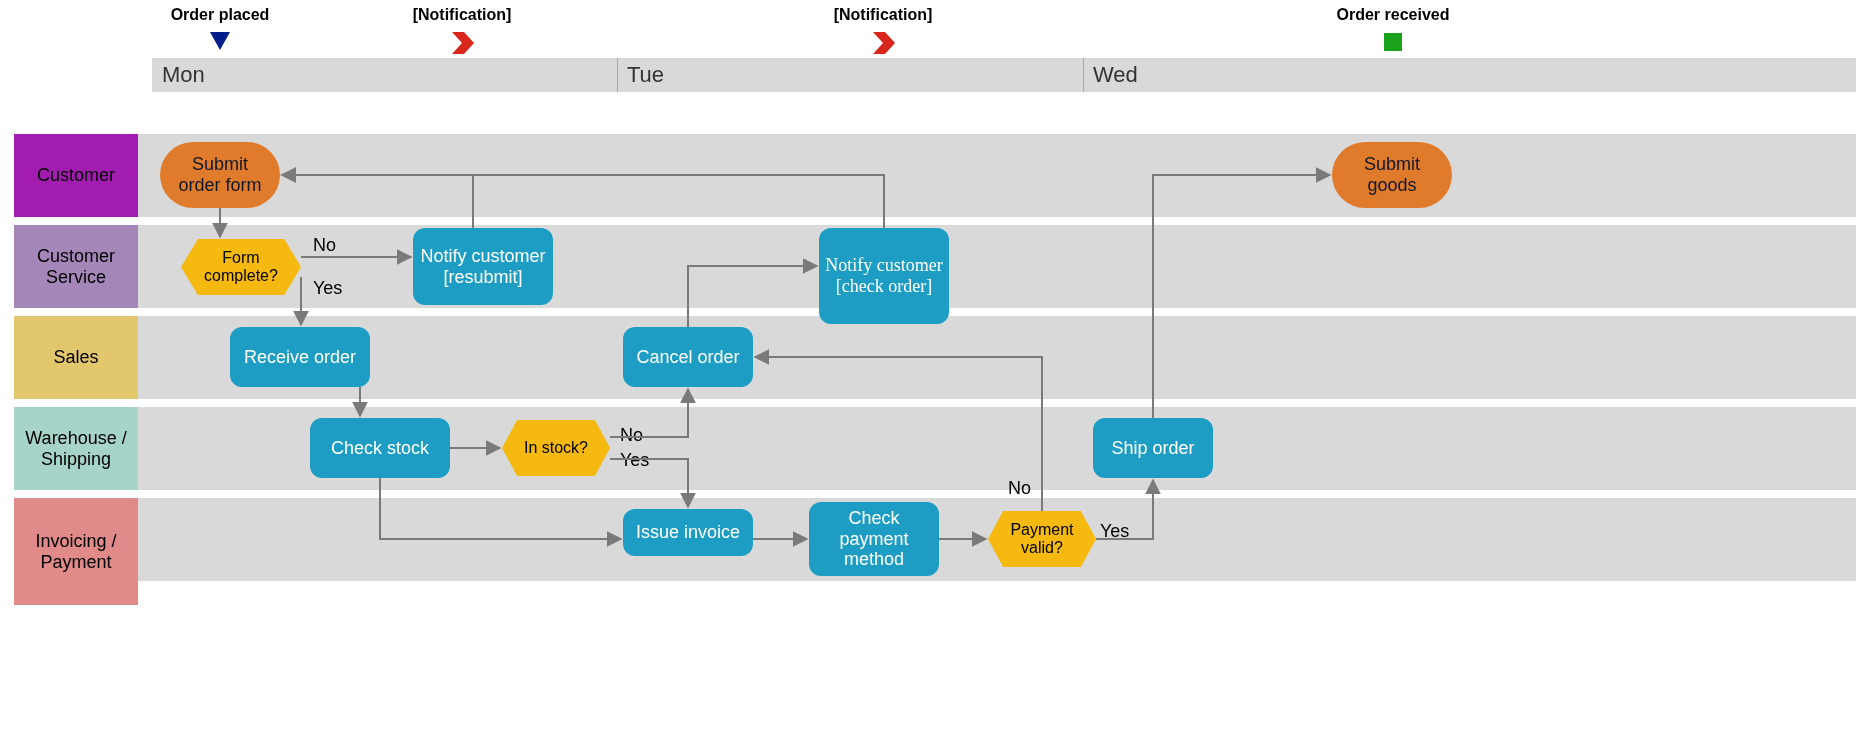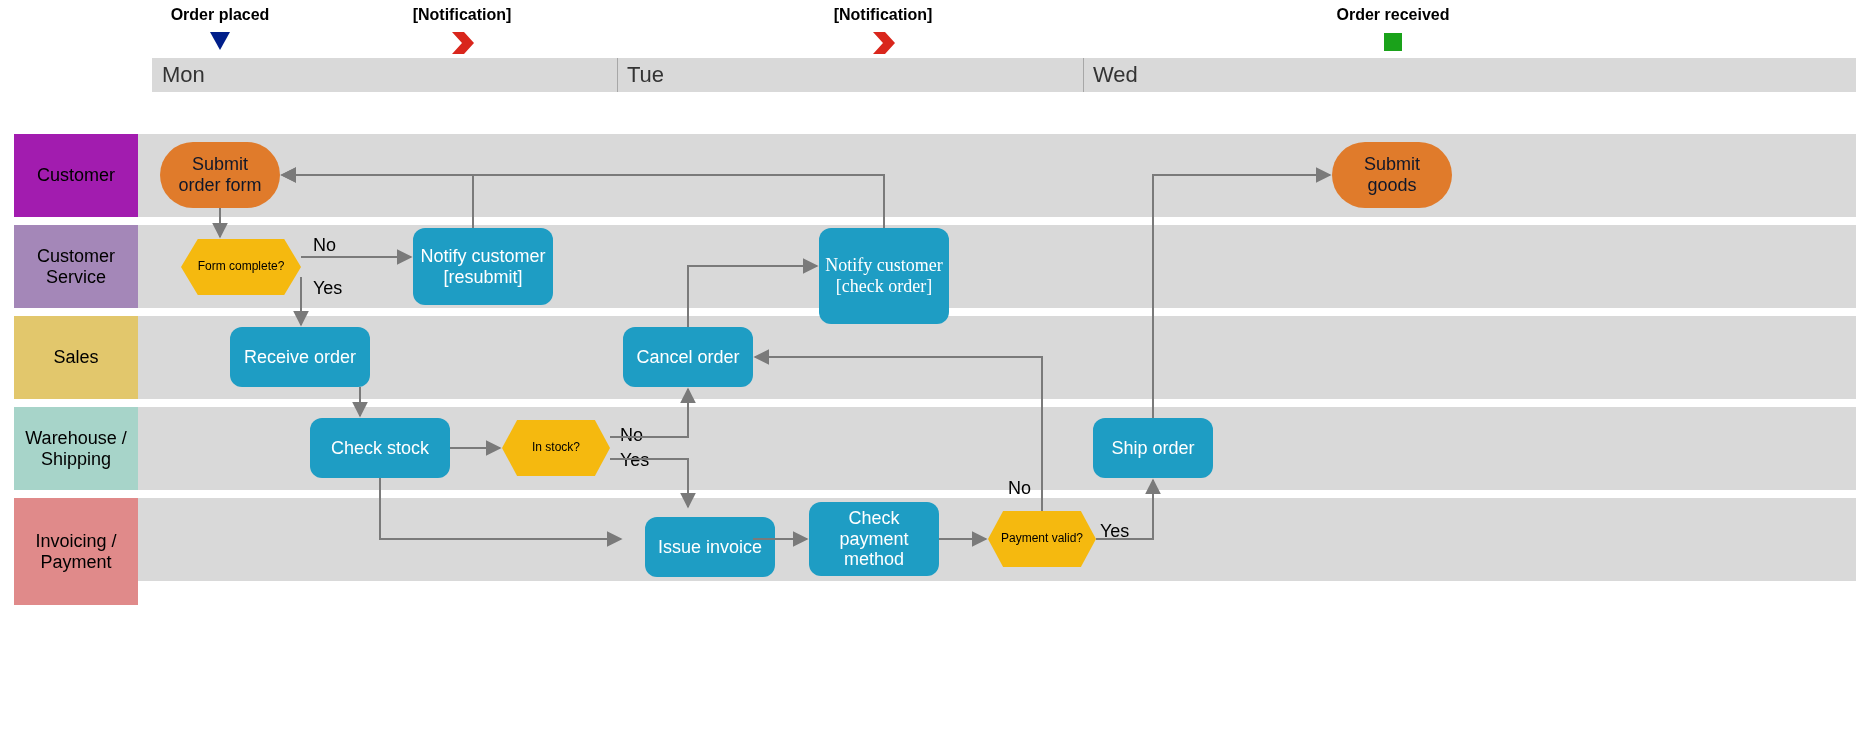--- a/index.html
+++ b/index.html
@@ -20,7 +20,7 @@
   
   .term{position:absolute;background:#e07b2b;border-radius:999px;color:#0f172a;font-size:18px;display:flex;align-items:center;justify-content:center;text-align:center;line-height:1.15;padding:0 10px;box-sizing:border-box;}
   
-  .dec{position:absolute;background:#f5b90f;color:#000;font-size:12px;display:flex;align-items:center;justify-content:center;text-align:center;line-height:1.15;
+  .dec{position:absolute;background:#f5b90f;color:#000;font-size:16px;display:flex;align-items:center;justify-content:center;text-align:center;line-height:1.15;
        clip-path:polygon(14% 0,86% 0,100% 50%,86% 100%,14% 100%,0 50%);padding:4px 10px;box-sizing:border-box;}
   .edge-label{position:absolute;font-size:18px;color:#000;}
 

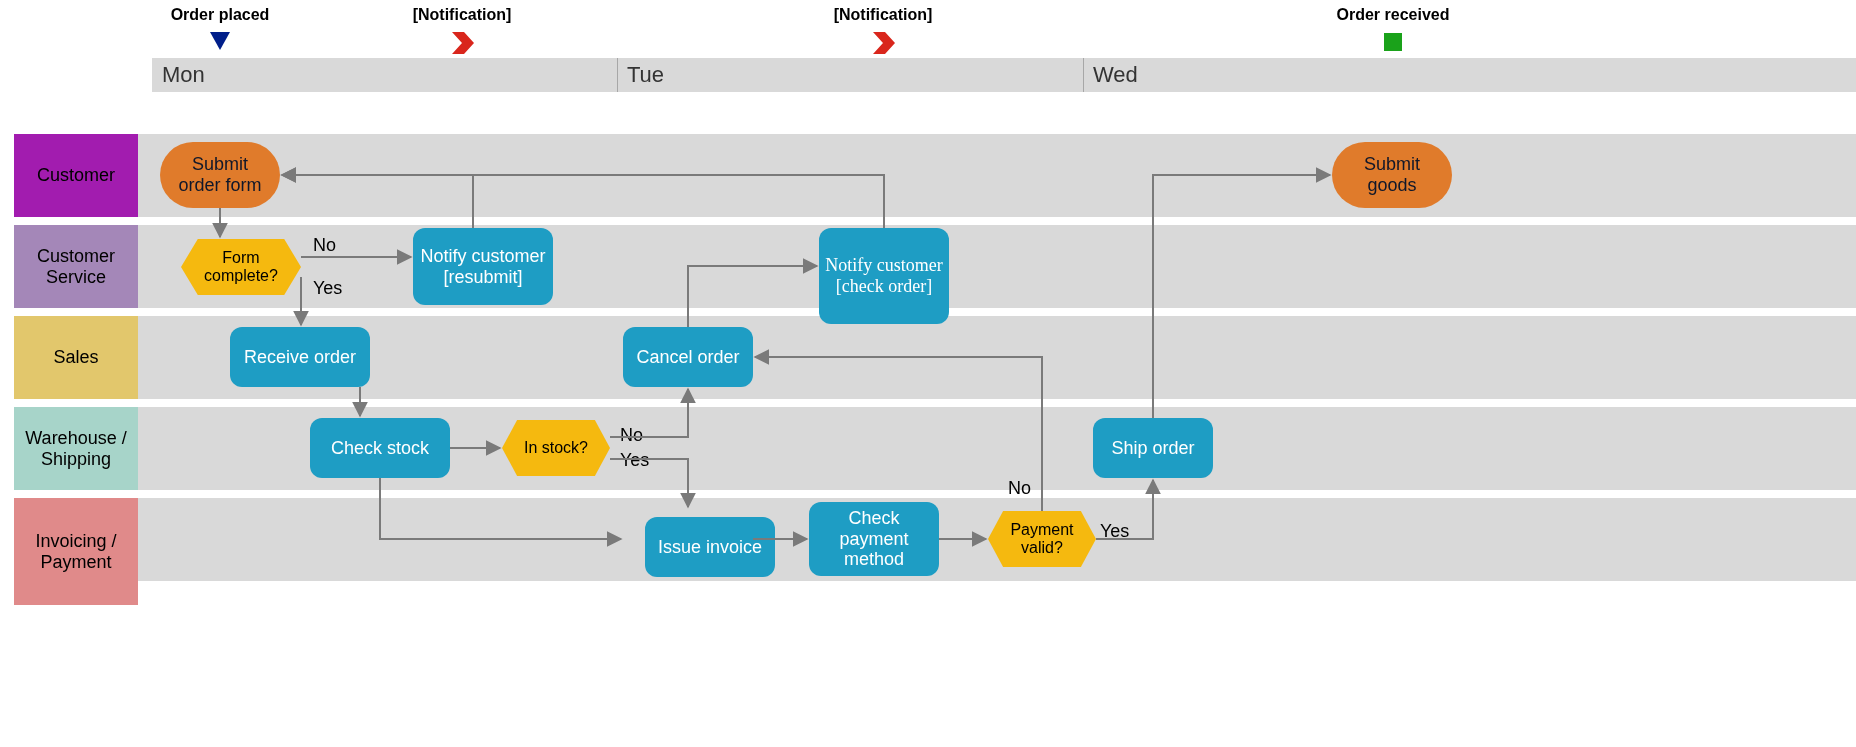--- a/index.html
+++ b/index.html
@@ -120,7 +120,7 @@
       <span>Ship order</span>
     </div>
 
-<div class="proc" style="left:645px;top:509px;width:130px;height:60px;margin-top:8px;">
+<div class="proc" style="left:623px;top:509px;width:130px;height:47px;">
       <span>Issue invoice</span>
     </div>
 <div class="proc" style="left:809px;top:502px;width:130px;height:74px;">

